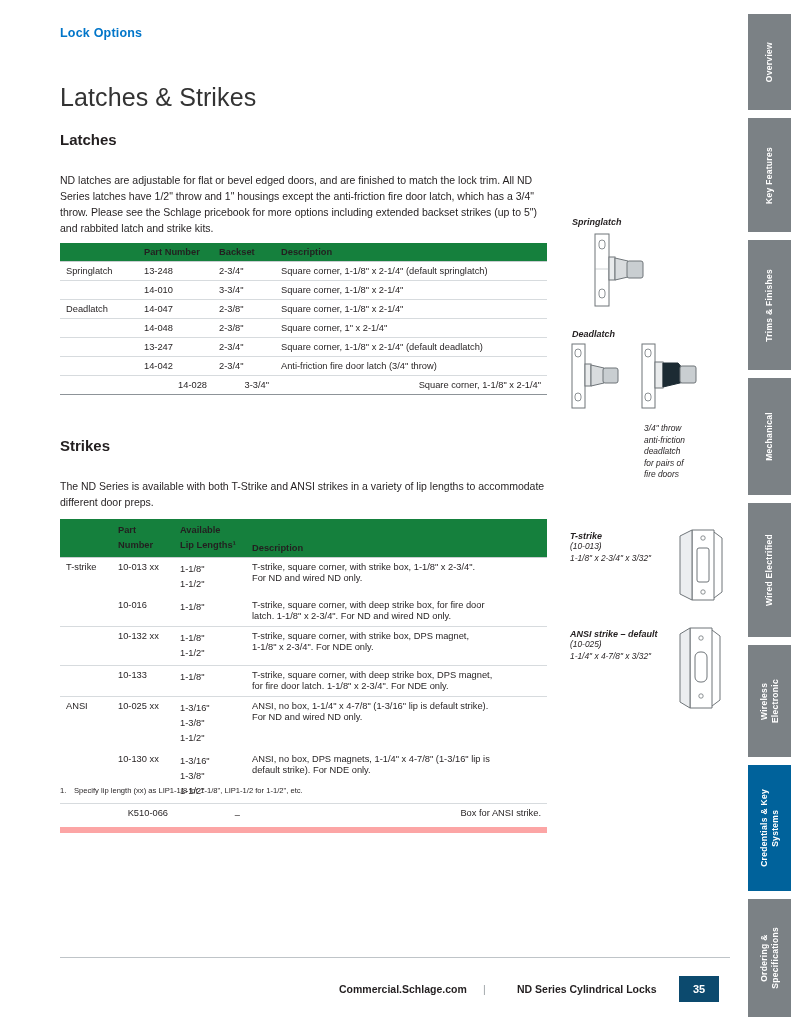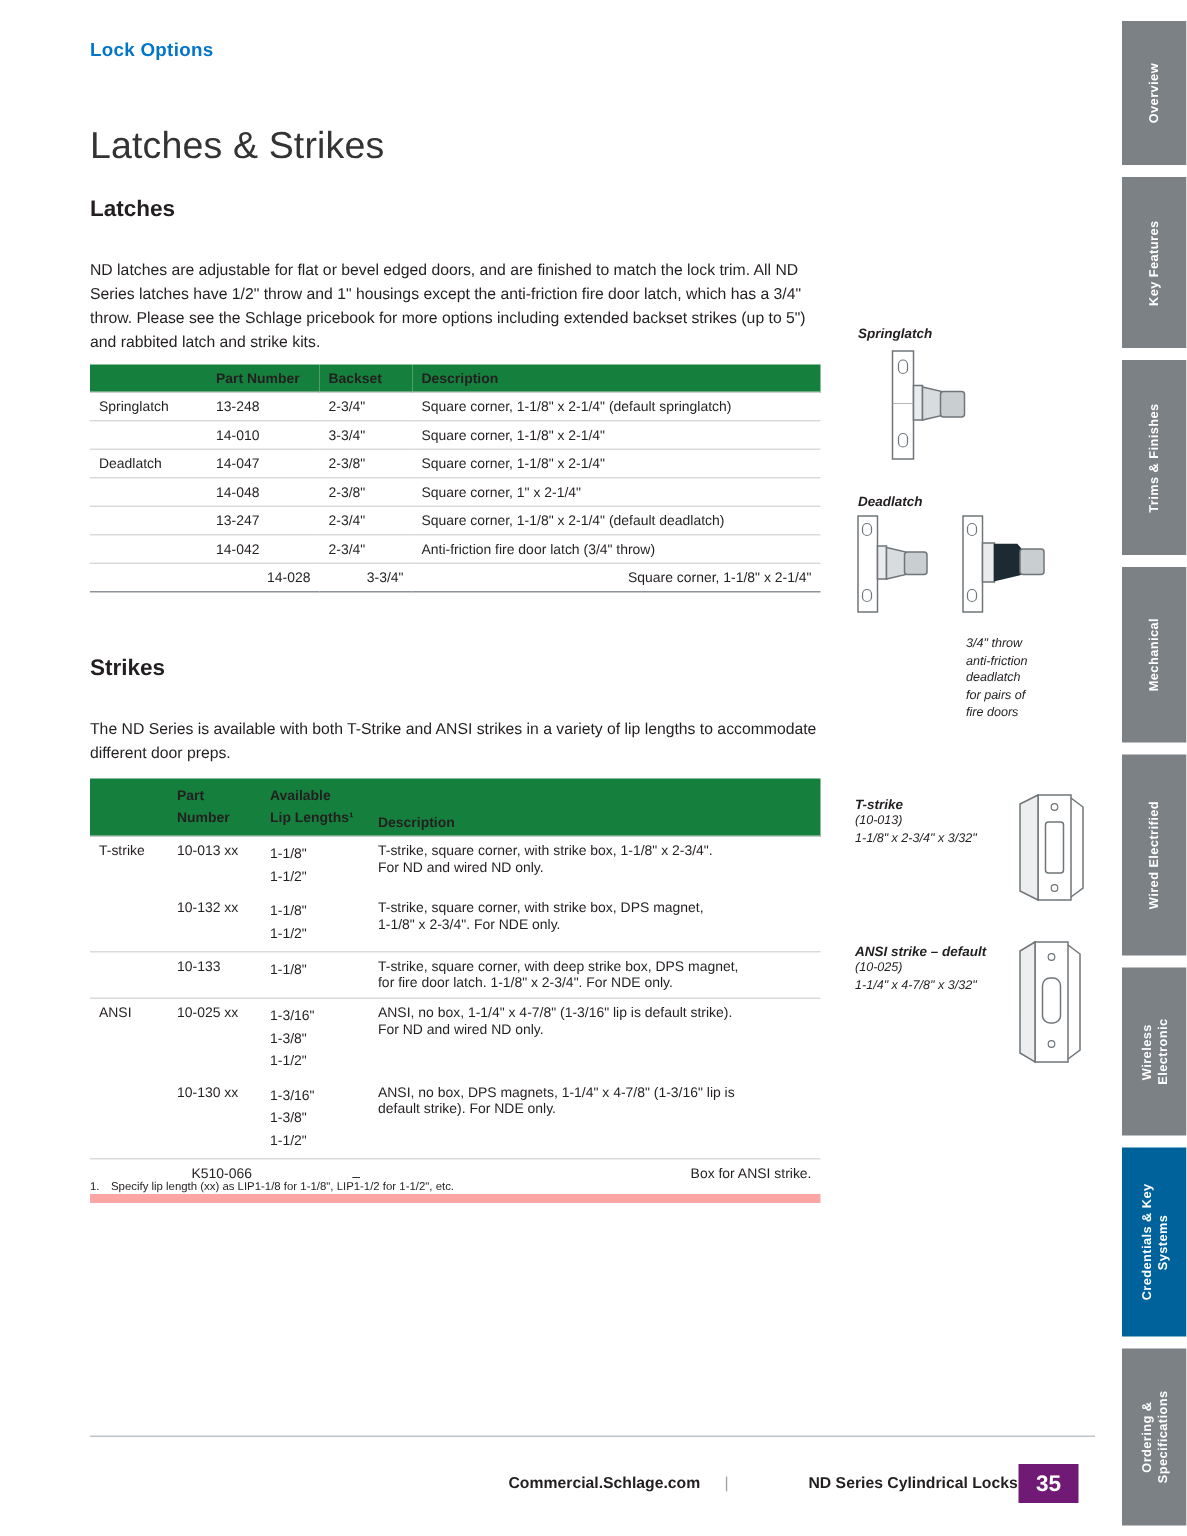--- a/index.html
+++ b/index.html
@@ -279,6 +279,13 @@
 1-1/2"</td>
         <td class="desc liplist">T-strike, square corner, with strike box, 1-1/8" x 2-3/4".
 For ND and wired ND only.</td>
+      </tr>
+      <tr>
+        <td></td>
+        <td>10-016</td>
+        <td class="liplist">1-1/8"</td>
+        <td class="desc liplist">T-strike, square corner, with deep strike box, for fire door
+latch. 1-1/8" x 2-3/4". For ND and wired ND only.</td>
       </tr>
       <tr>
         <td></td>

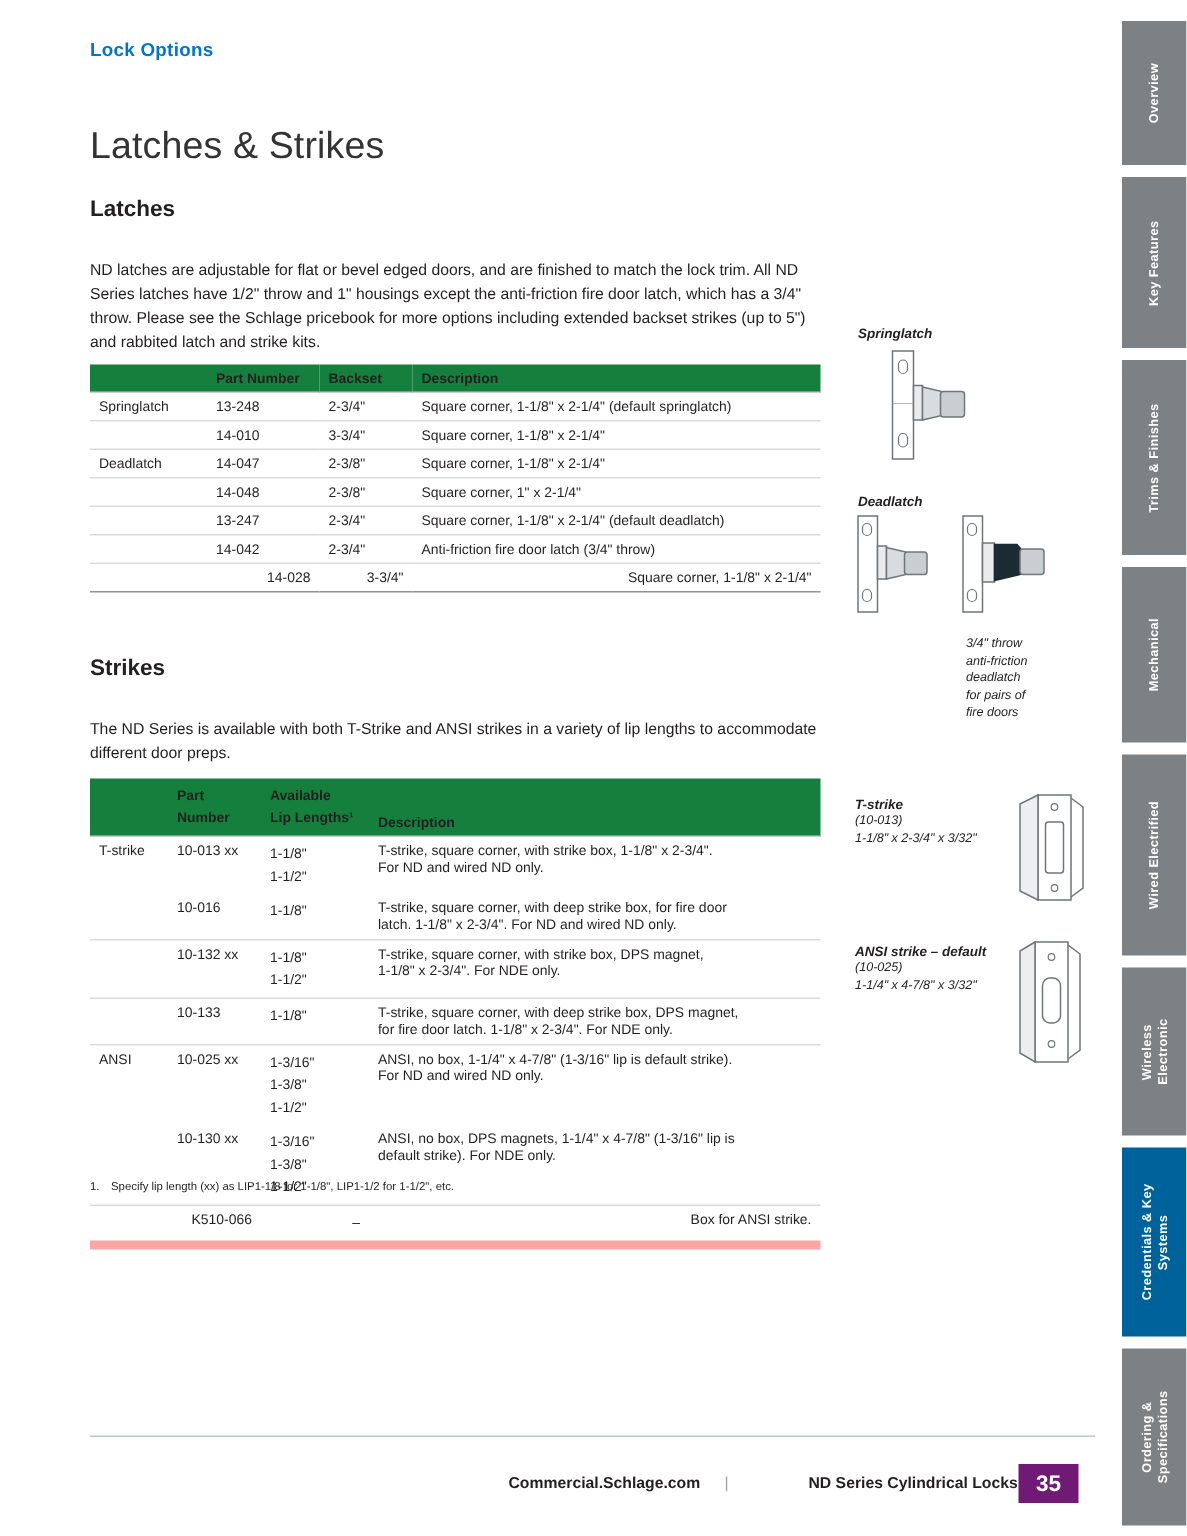--- a/index.html
+++ b/index.html
@@ -177,7 +177,7 @@
   }
   #footer-site { left: 339px; }
   #footer-sep { left: 483px; color: #9aa0a4; font-weight: normal; }
-  #footer-prod { left: 502px; padding-left: 37px; }
+  #footer-prod { left: 480px; padding-left: 37px; }
   .page-num-box {
     position: absolute;
     left: 679px; top: 976px;

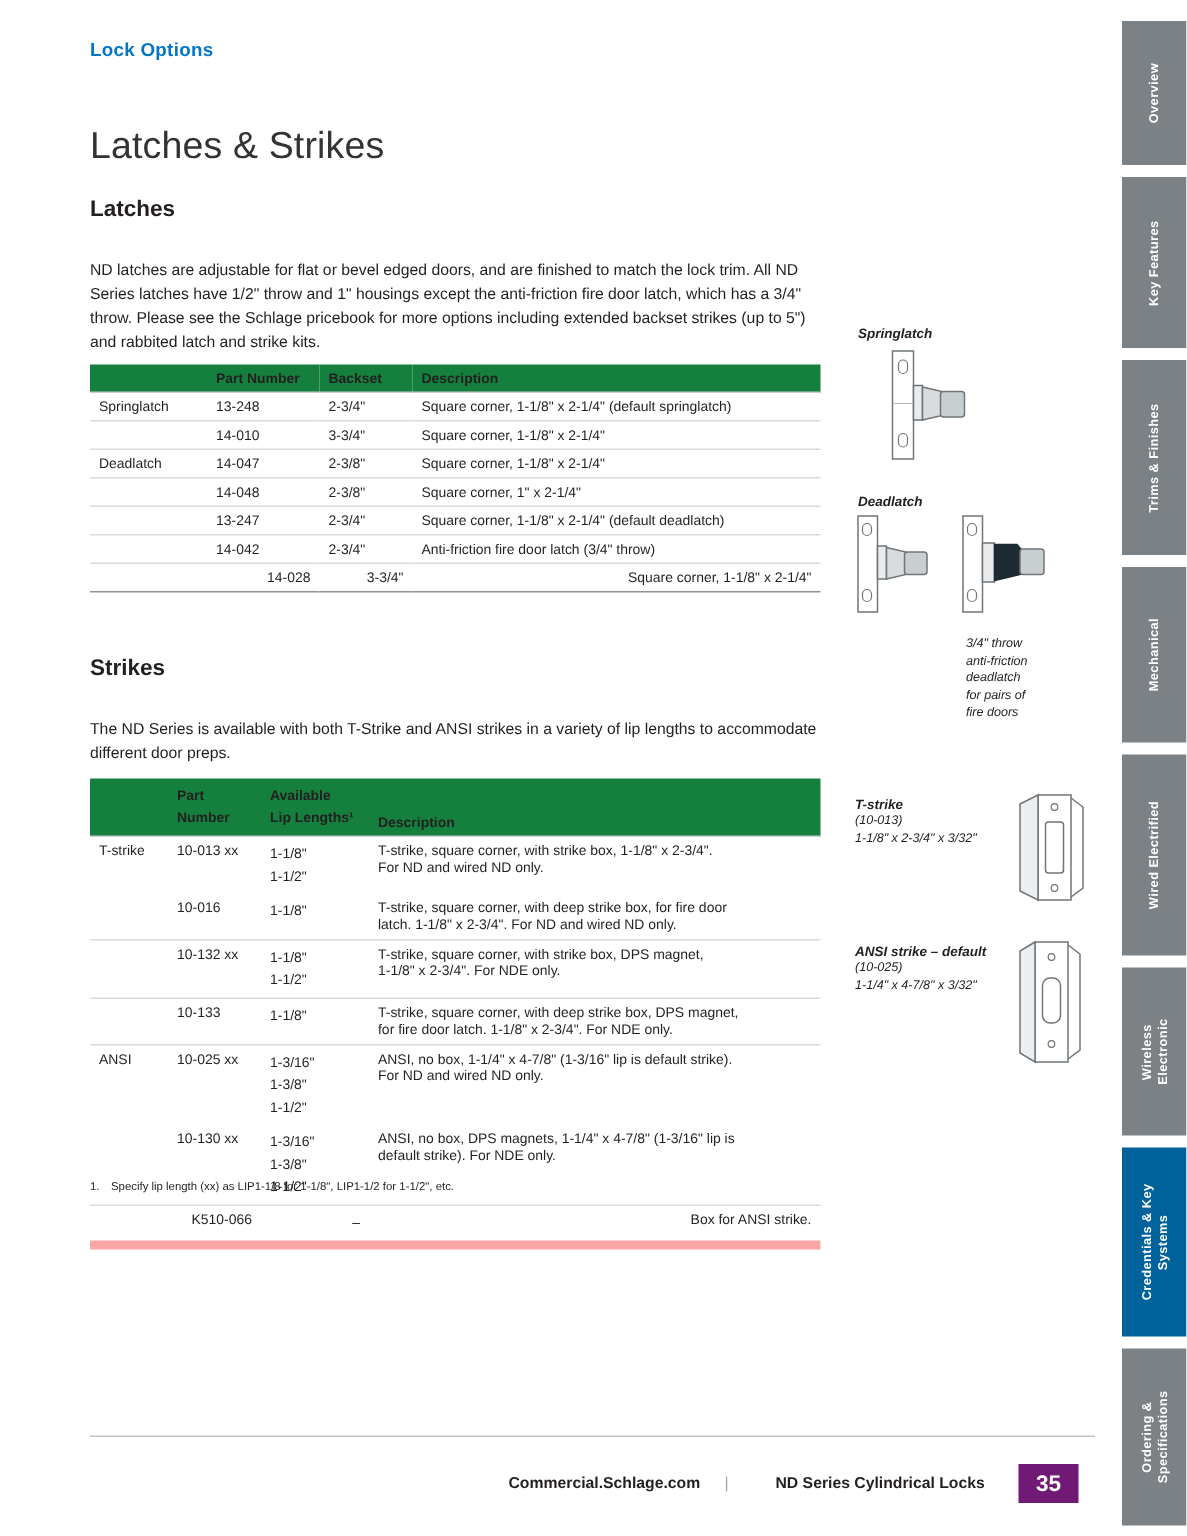--- a/index.html
+++ b/index.html
@@ -182,9 +182,9 @@
     position: absolute;
     left: 679px; top: 976px;
     width: 40px; height: 26px;
-    background: #701a75;
+    background: #0c4a6e;
     color: #fff;
-    font-size: 15px;
+    font-size: 11px;
     font-weight: bold;
     display: flex;
     align-items: center;

